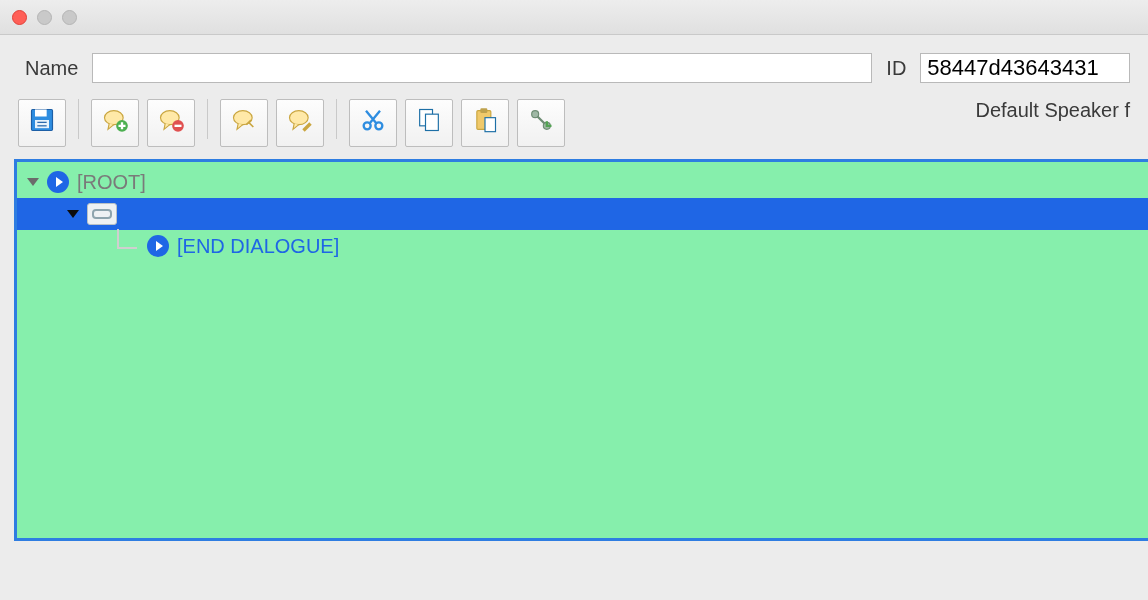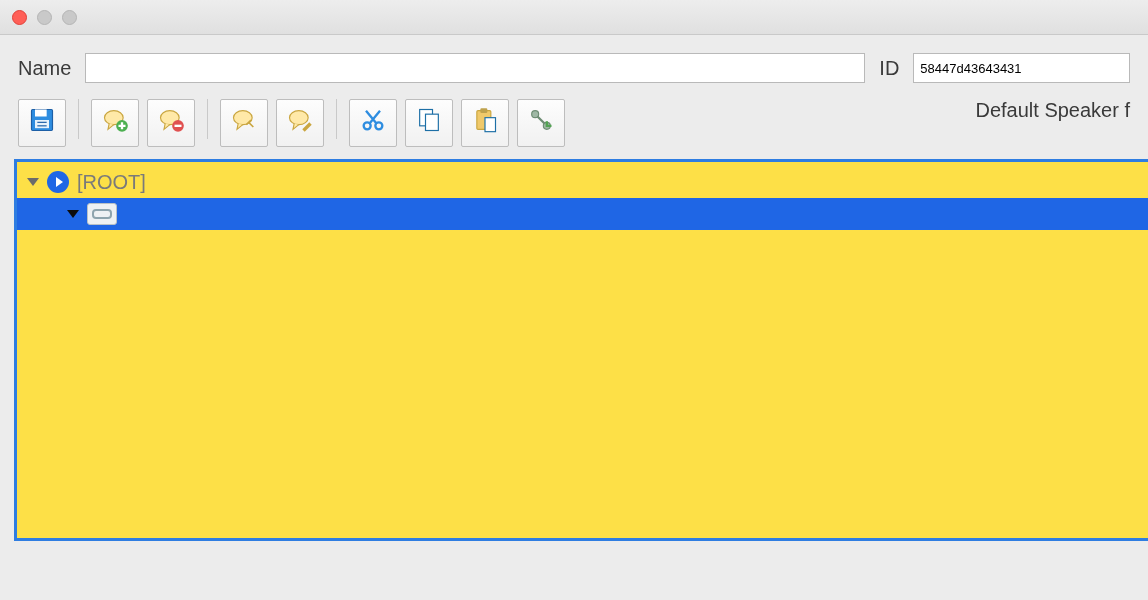--- a/index.html
+++ b/index.html
@@ -40,6 +40,7 @@
     align-items: center;
     padding: 18px 18px 10px 18px;
     gap: 14px;
+    margin-left: 7px;
   }
   .form-row label {
     font-size: 20px;

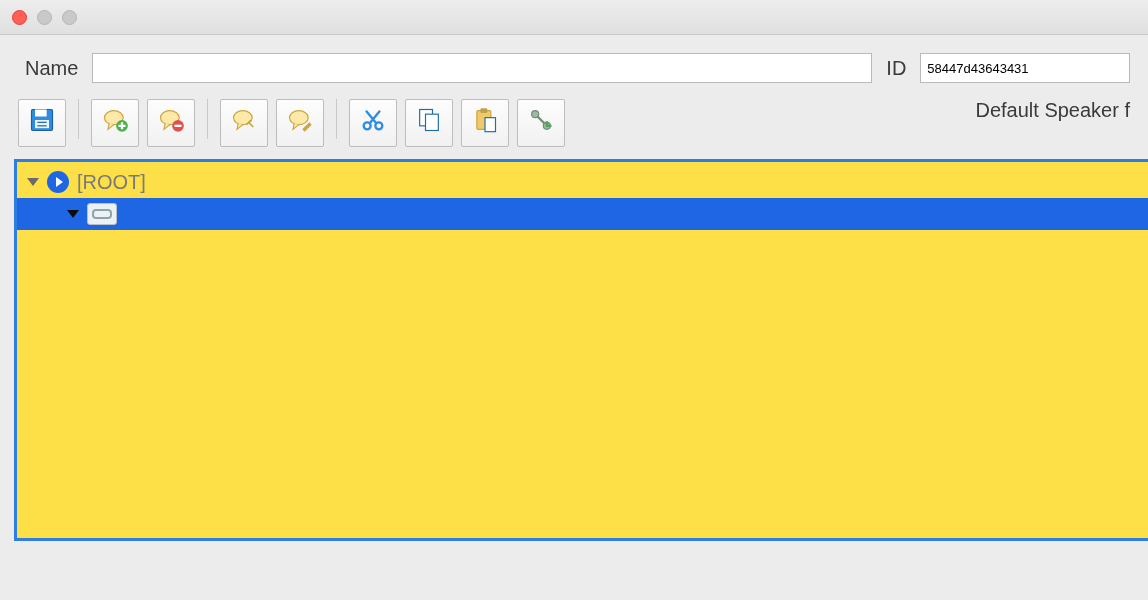--- a/index.html
+++ b/index.html
@@ -50,7 +50,7 @@
     height: 30px;
     border: 1px solid #b9b9b9;
     background: #fff;
-    font-size: 13px;
+    font-size: 22px;
     padding: 2px 6px;
     box-sizing: border-box;
   }

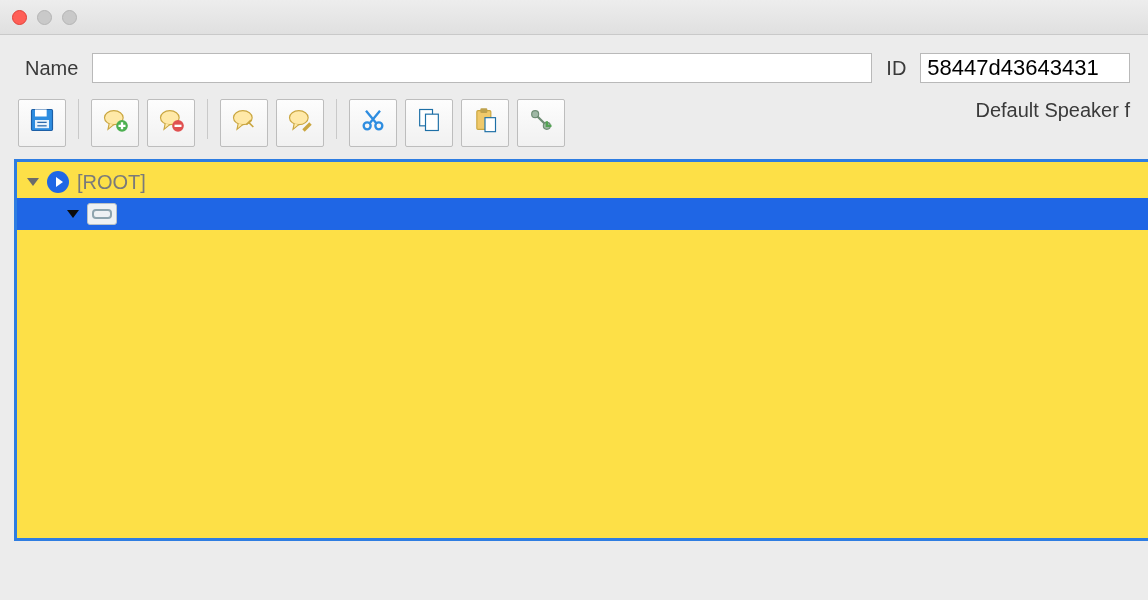--- a/index.html
+++ b/index.html
@@ -94,7 +94,7 @@
     margin: 0 0 0 14px;
     border: 3px solid #2e7de1;
     border-right: none;
-    background: #fde047;
+    background: #86efac;
     height: 382px;
     box-sizing: border-box;
     padding: 4px 0 0 0;

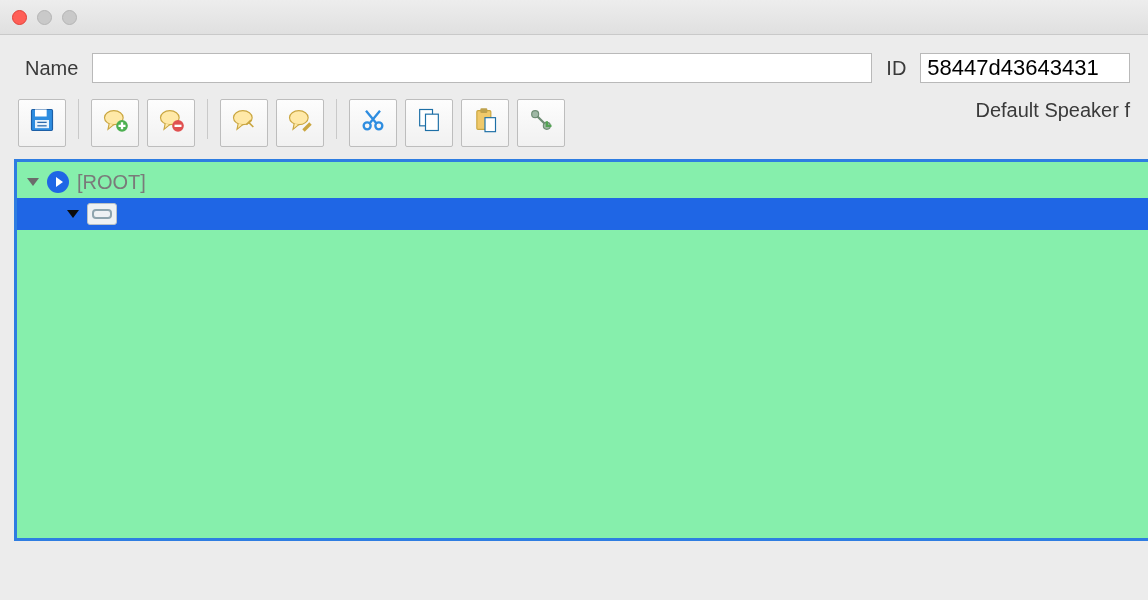--- a/index.html
+++ b/index.html
@@ -301,6 +301,11 @@
       <span></span>
     </div>
 
+    <div class="tree-row child2">
+      <span class="elbow"></span>
+      <span class="arrow-circle"></span>
+      <span>[END DIALOGUE]</span>
+    </div>
 
   </div>
 </div>

